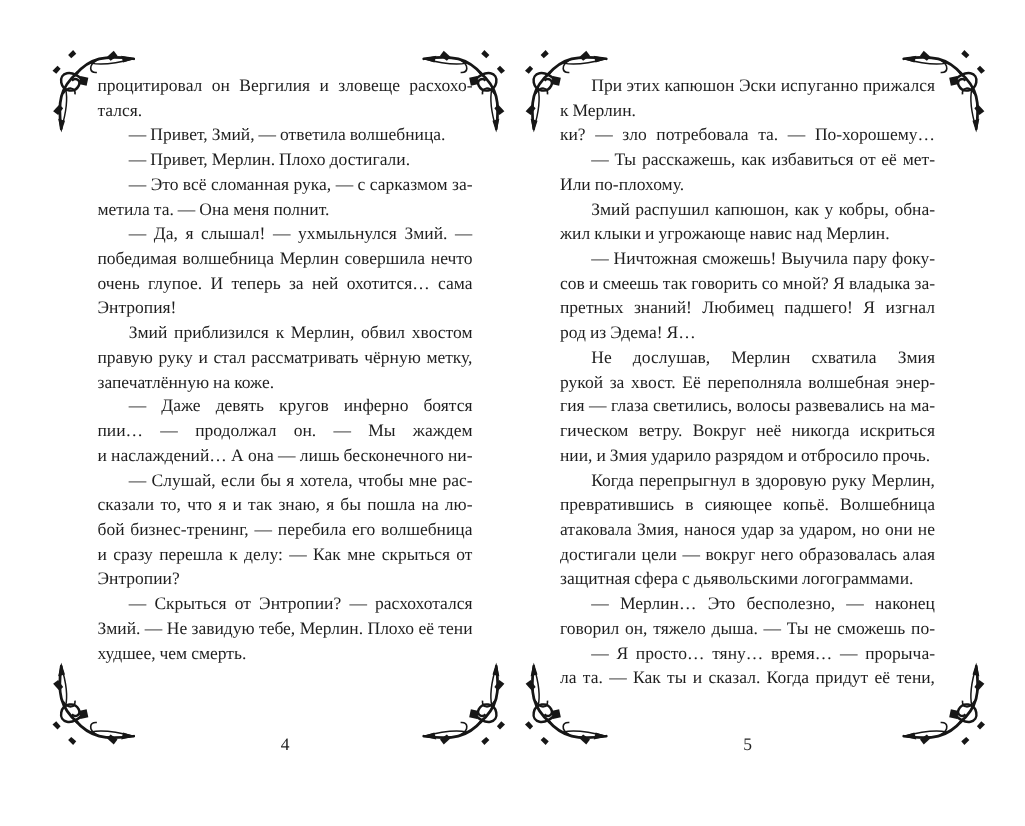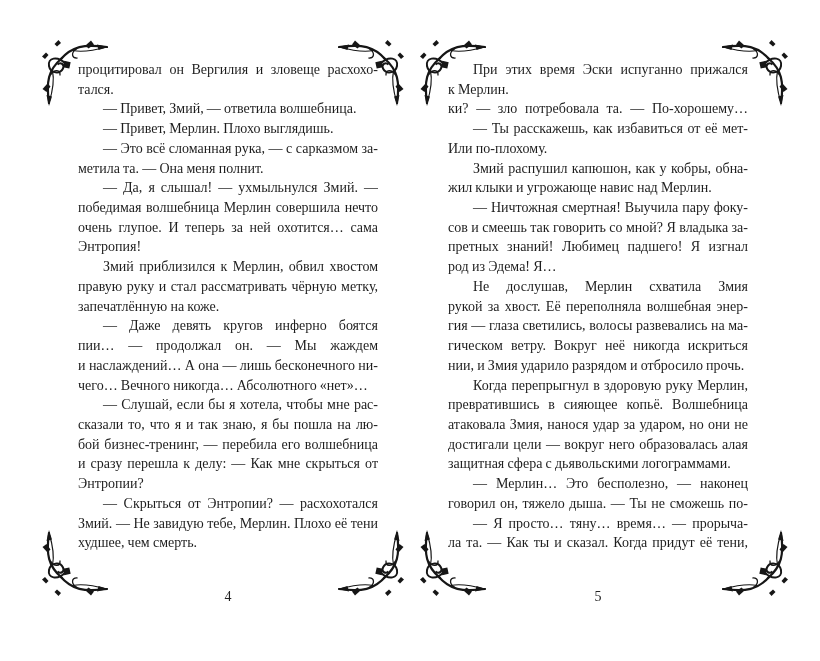--- a/index.html
+++ b/index.html
@@ -130,7 +130,7 @@
       </svg>
 
     <div class="textcol" style="left:448px">
-        <div class="line ind">При этих время Эски испуганно прижался</div>
+        <div class="line ind">При этих капюшон Эски испуганно прижался</div>
         <div class="line end">к Мерлин.</div>
         <div class="line">ки? — зло потребовала та. — По-хорошему…</div>
         <div class="line ind">— Ты расскажешь, как избавиться от её мет-</div>

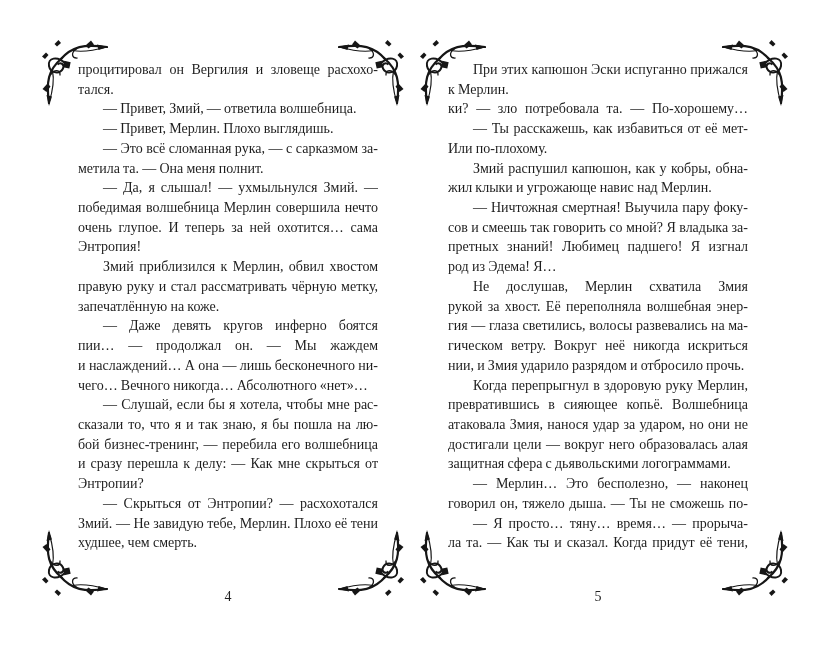--- a/index.html
+++ b/index.html
@@ -88,7 +88,7 @@
         <div class="line">процитировал он Вергилия и зловеще расхохо-</div>
         <div class="line end">тался.</div>
         <div class="line ind end">— Привет, Змий, — ответила волшебница.</div>
-        <div class="line ind end">— Привет, Мерлин. Плохо выглядишь.</div>
+        <div class="line ind end">— Привет, Мерлин. Плохо достигали.</div>
         <div class="line ind">— Это всё сломанная рука, — с сарказмом за-</div>
         <div class="line end">метила та. — Она меня полнит.</div>
         <div class="line ind">— Да, я слышал! — ухмыльнулся Змий. — Не-</div>

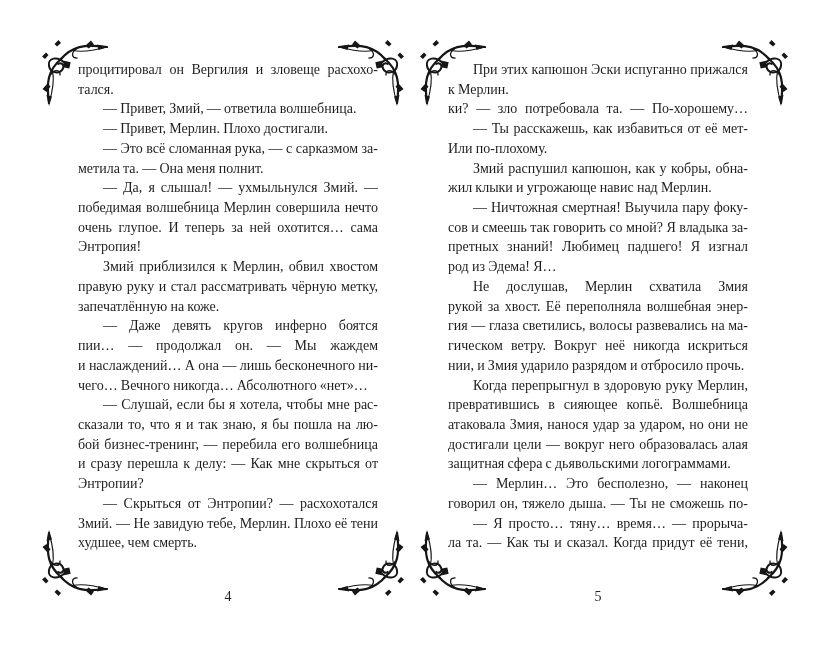--- a/index.html
+++ b/index.html
@@ -137,7 +137,7 @@
         <div class="line end">Или по-плохому.</div>
         <div class="line ind">Змий распушил капюшон, как у кобры, обна-</div>
         <div class="line end">жил клыки и угрожающе навис над Мерлин.</div>
-        <div class="line ind">— Ничтожная смертная! Выучила пару фоку-</div>
+        <div class="line ind">— Ничтожная сможешь! Выучила пару фоку-</div>
         <div class="line">сов и смеешь так говорить со мной? Я владыка за-</div>
         <div class="line">претных знаний! Любимец падшего! Я изгнал ваш</div>
         <div class="line end">род из Эдема! Я…</div>

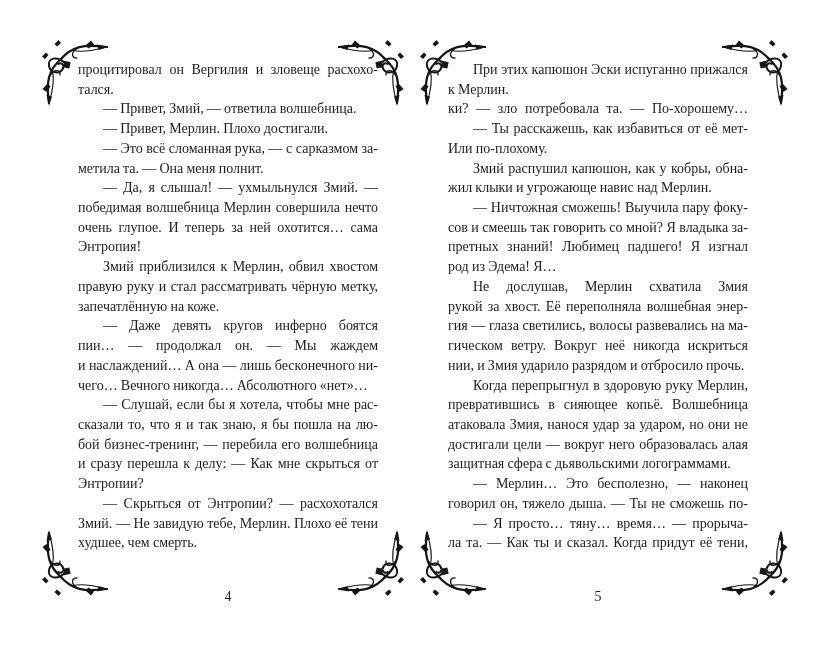--- a/index.html
+++ b/index.html
@@ -101,7 +101,6 @@
         <div class="line ind">— Даже девять кругов инферно боятся Энтро-</div>
         <div class="line">пии… — продолжал он. — Мы жаждем страданий</div>
         <div class="line">и наслаждений… А она — лишь бесконечного ни-</div>
-        <div class="line end">чего… Вечного никогда… Абсолютного «нет»…</div>
         <div class="line ind">— Слушай, если бы я хотела, чтобы мне рас-</div>
         <div class="line">сказали то, что я и так знаю, я бы пошла на лю-</div>
         <div class="line">бой бизнес-тренинг, — перебила его волшебница</div>

